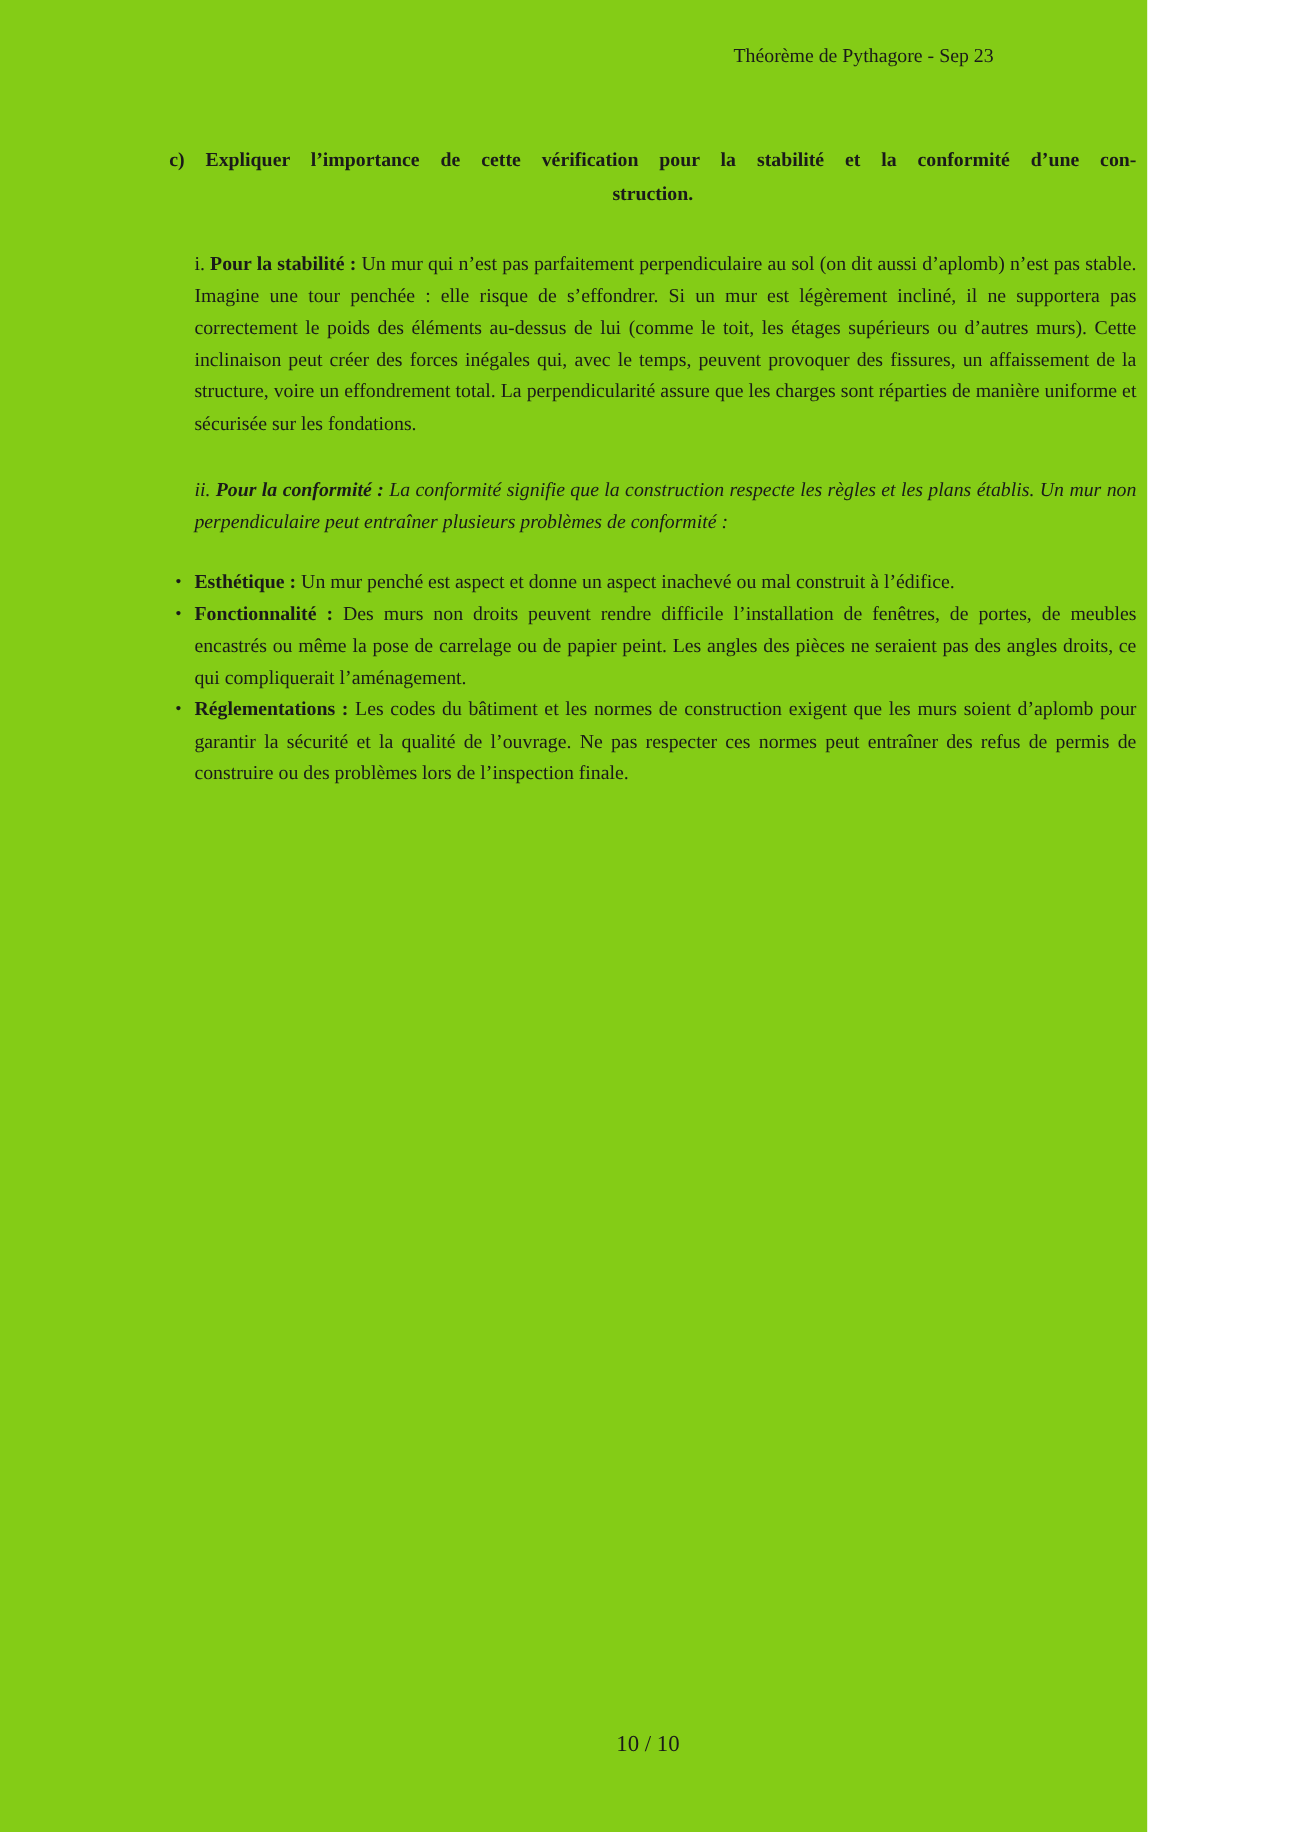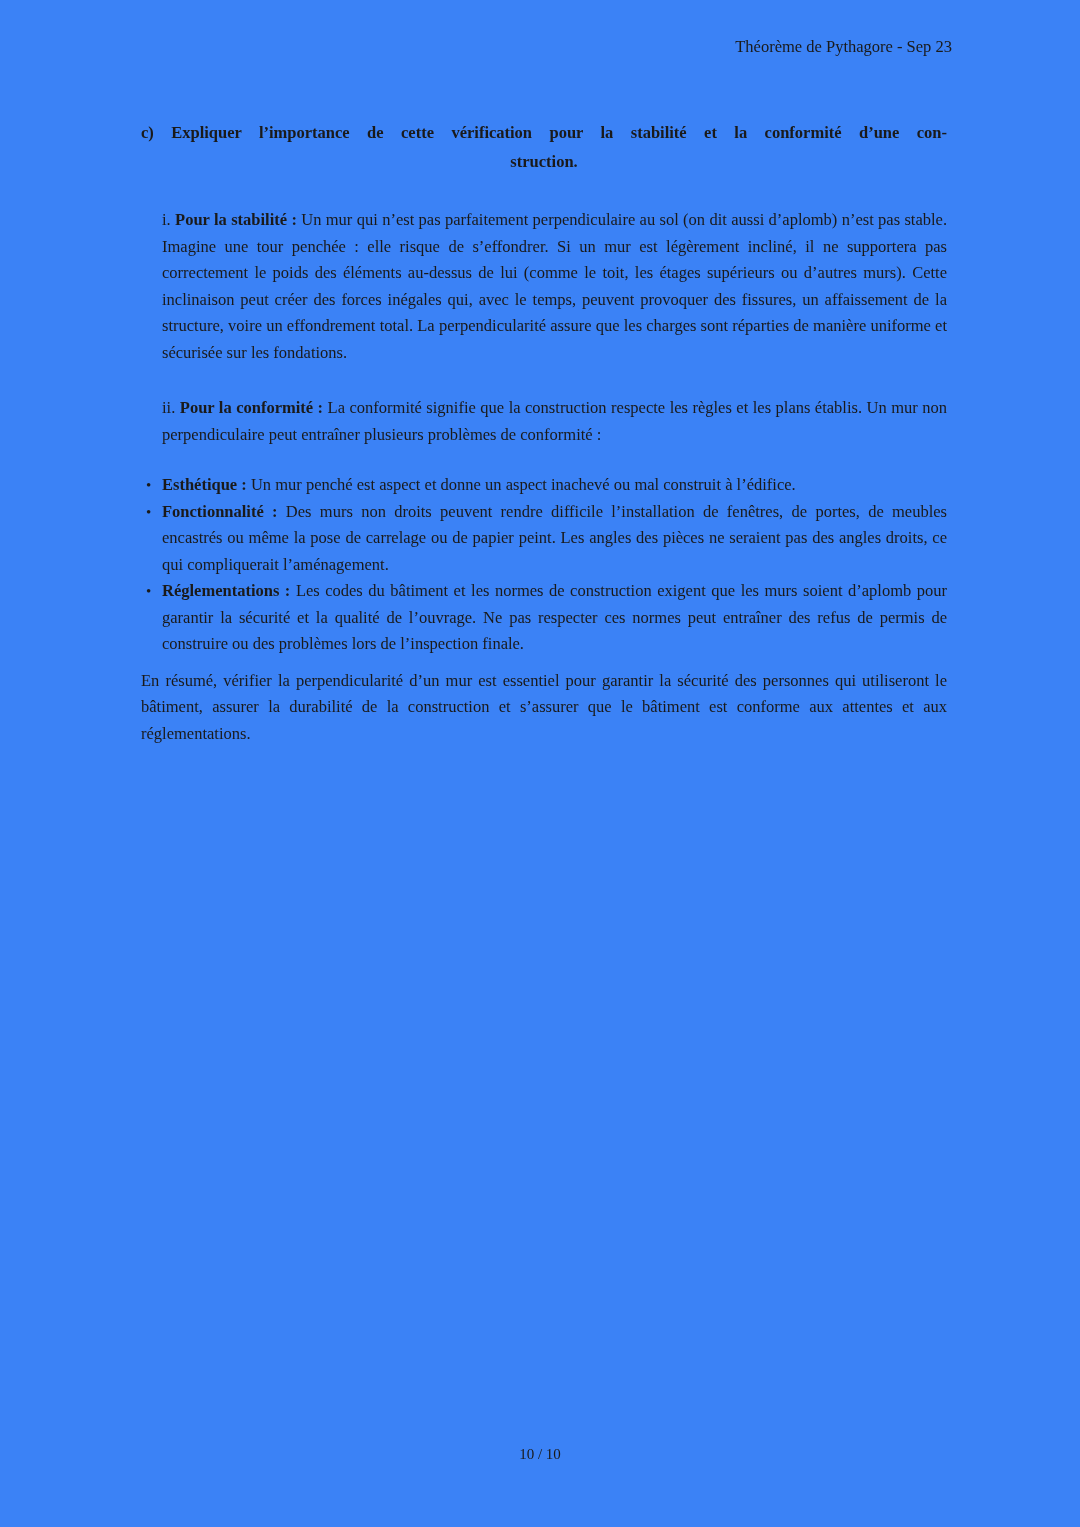--- a/index.html
+++ b/index.html
@@ -9,9 +9,9 @@
   }
   .page {
     position: relative;
-    width: 1080px;
+    width: 956px;
     height: 1527px;
-    background: #3b82f6;
+    background: #84cc16;
     color: #1a1a1a;
     font-family: "Liberation Serif", "DejaVu Serif", serif;
     font-size: 16.5px;

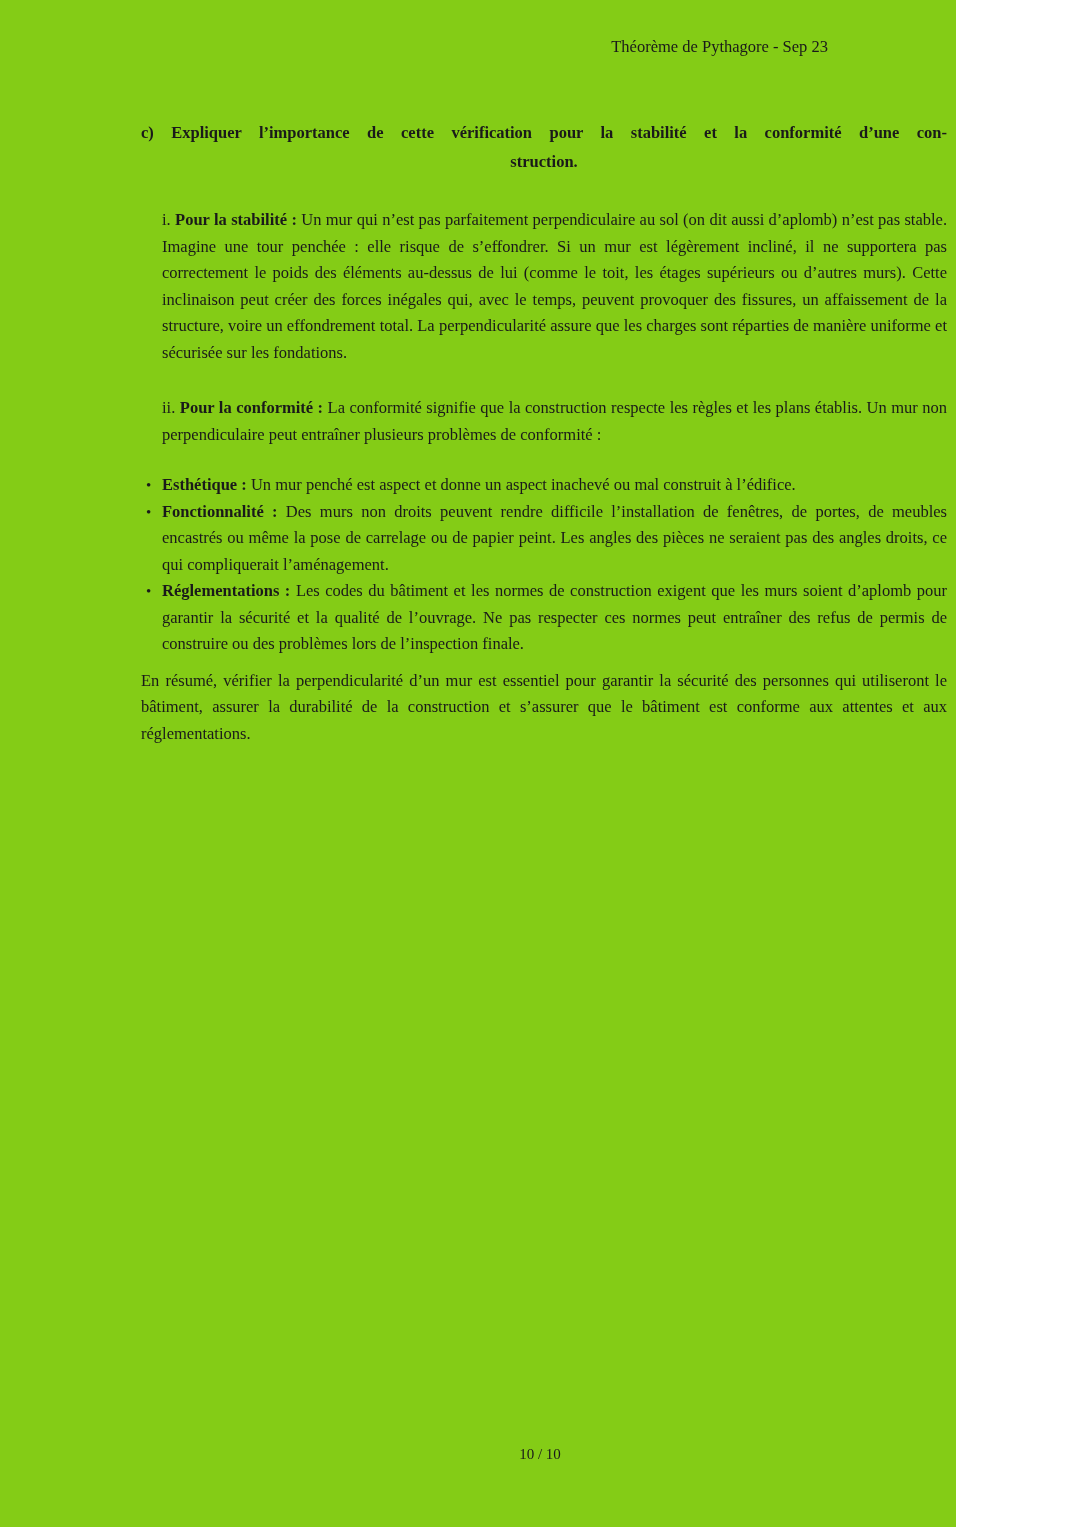--- a/index.html
+++ b/index.html
@@ -51,7 +51,7 @@
     width: 785px;
   }
   .para-stability   { margin-top: 31px; }
-  .para-conformity  { margin-top: 29px; }
+  .para-conformity  { margin-top: 29px; font-style: italic; }
   .bullet-list {
     list-style: none;
     margin: 24px 0 0 0;

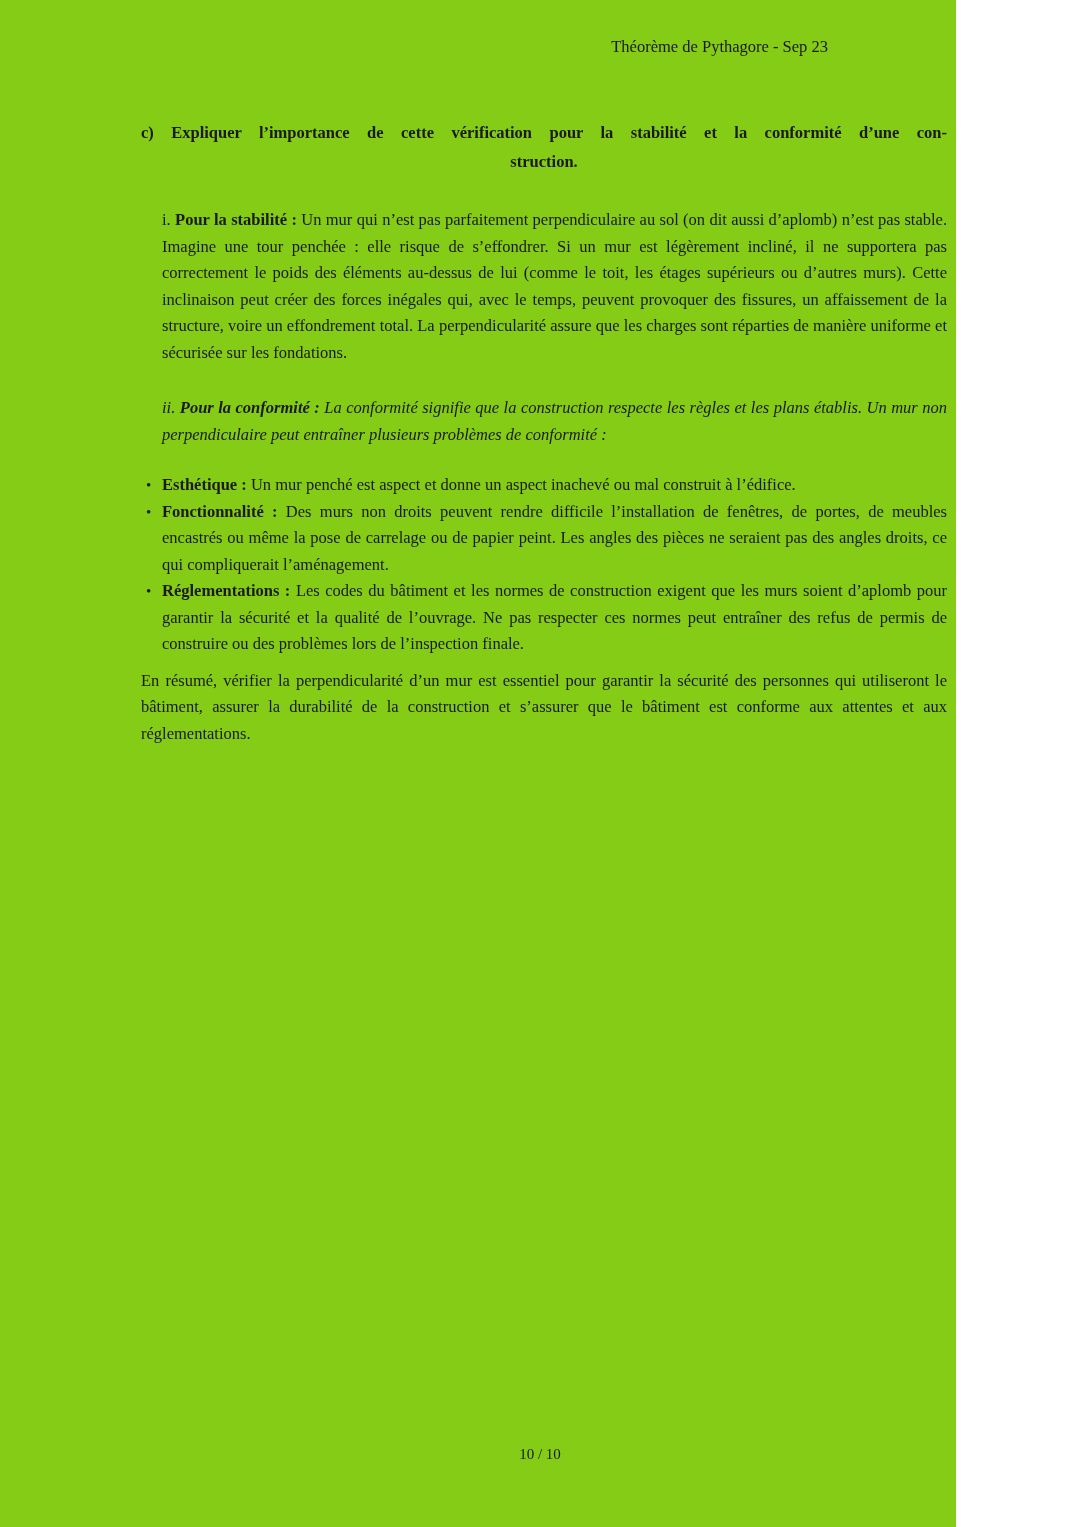--- a/index.html
+++ b/index.html
@@ -108,7 +108,6 @@
       <li><span class="dot">•</span><b class="lead">Réglementations&nbsp;:</b> <span>Les codes du bâtiment et les normes de construction exigent que les murs soient d’aplomb pour garantir la sécurité et la qualité de l’ouvrage. Ne pas respecter ces normes peut entraîner des refus de permis de construire ou des problèmes lors de l’inspection finale.</span></li>
     </ul>
 
-    <p class="para summary">En résumé, vérifier la perpendicularité d’un mur est essentiel pour garantir la sécurité des personnes qui utiliseront le bâtiment, assurer la durabilité de la construction et s’assurer que le bâtiment est conforme aux attentes et aux réglementations.</p>
 
   </div>
 

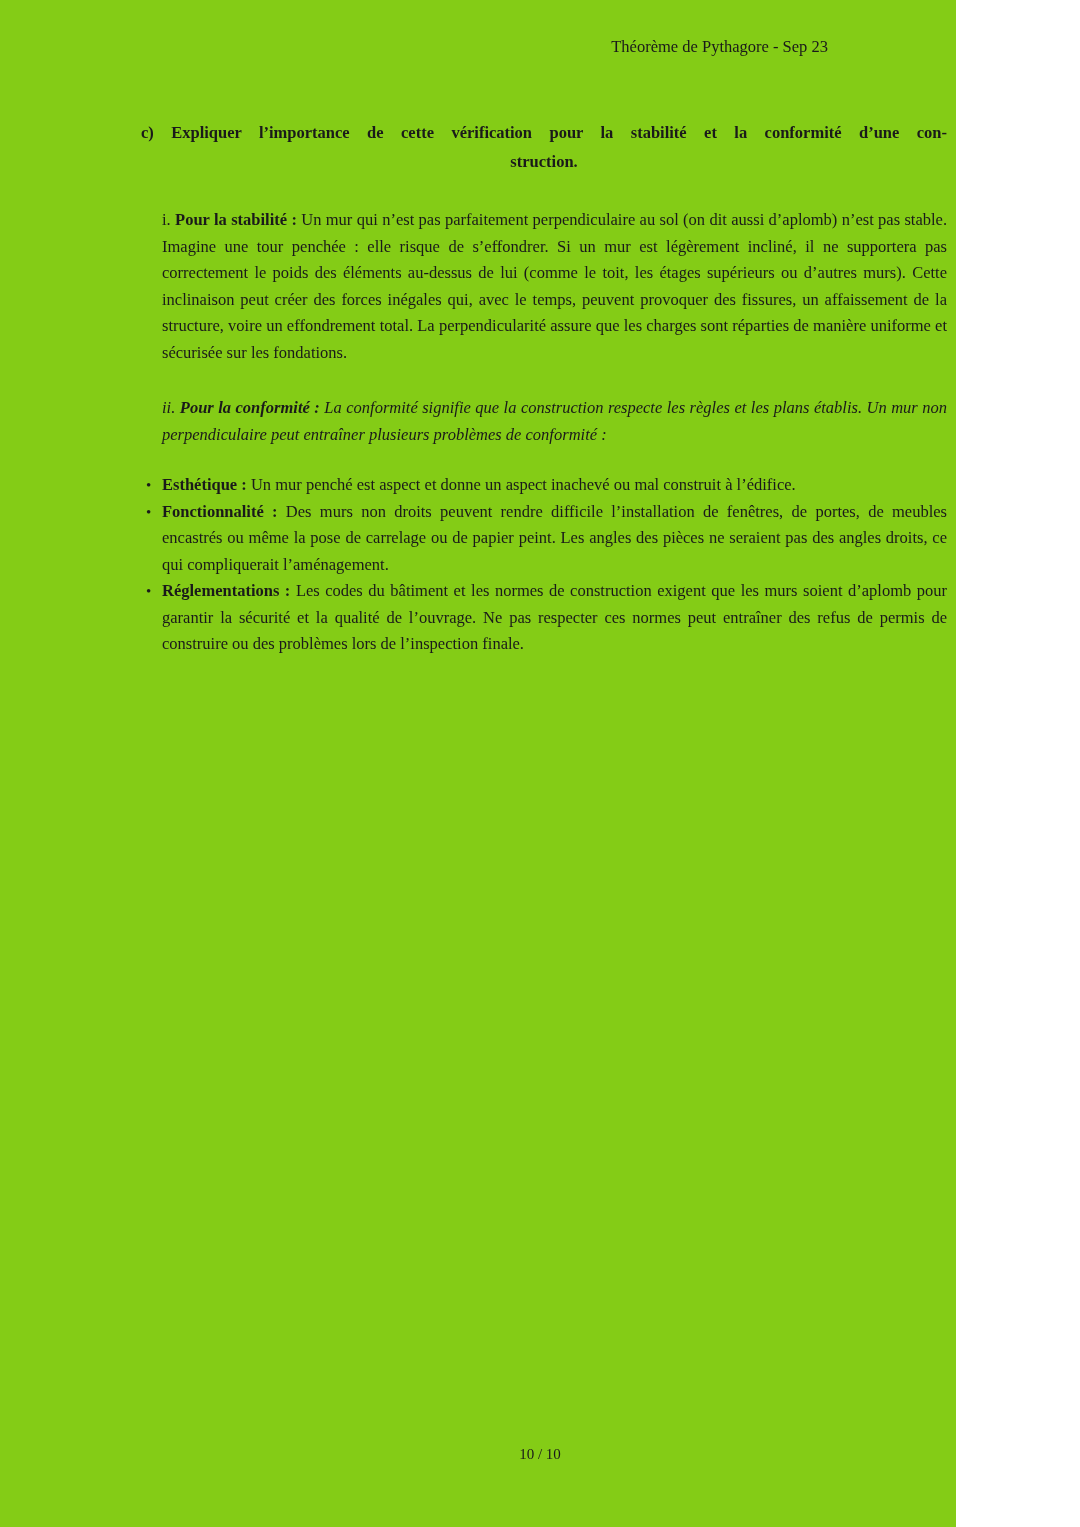--- a/index.html
+++ b/index.html
@@ -80,7 +80,7 @@
     left: 0;
     width: 1080px;
     text-align: center;
-    font-size: 15px;
+    font-size: 19px;
     line-height: 26px;
   }
 </style>

